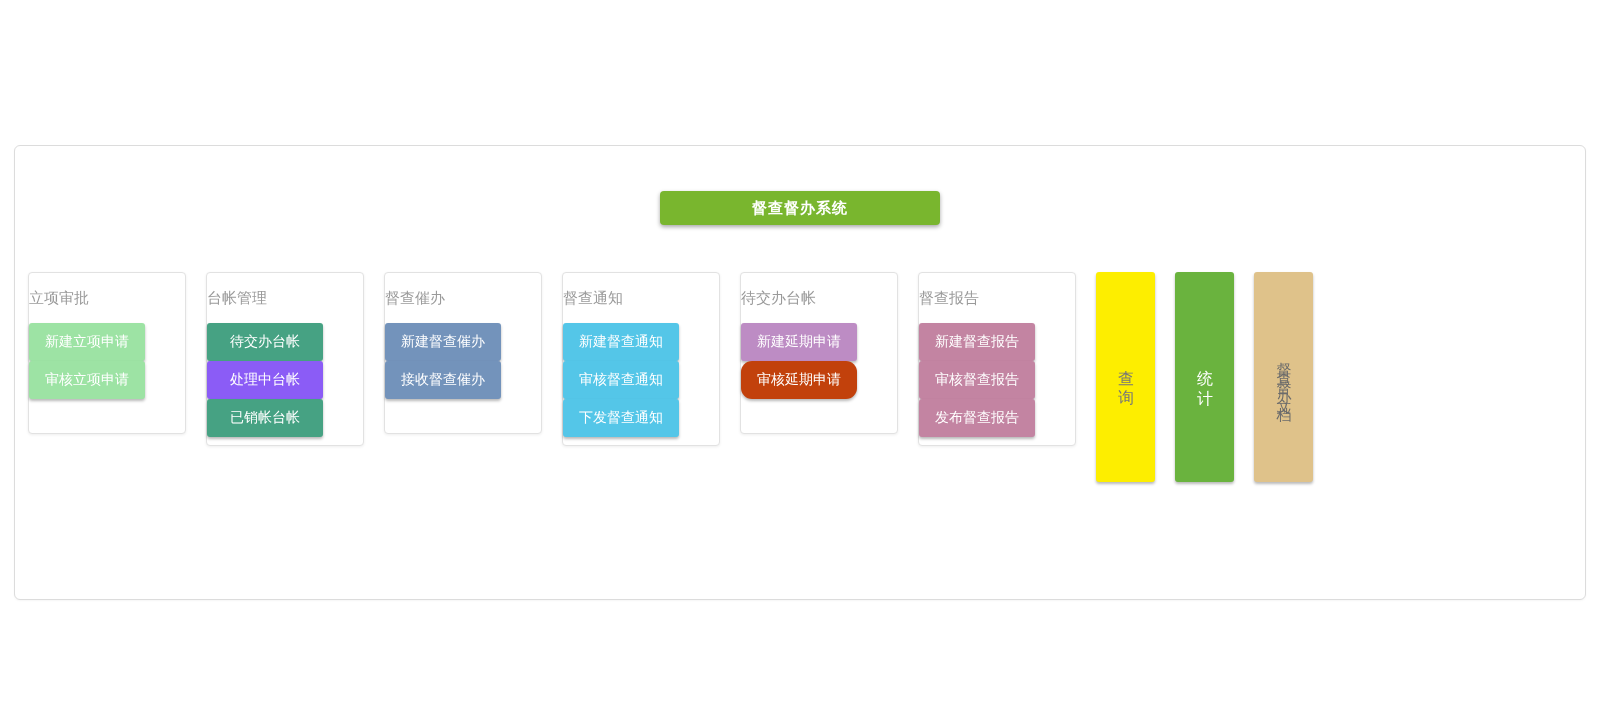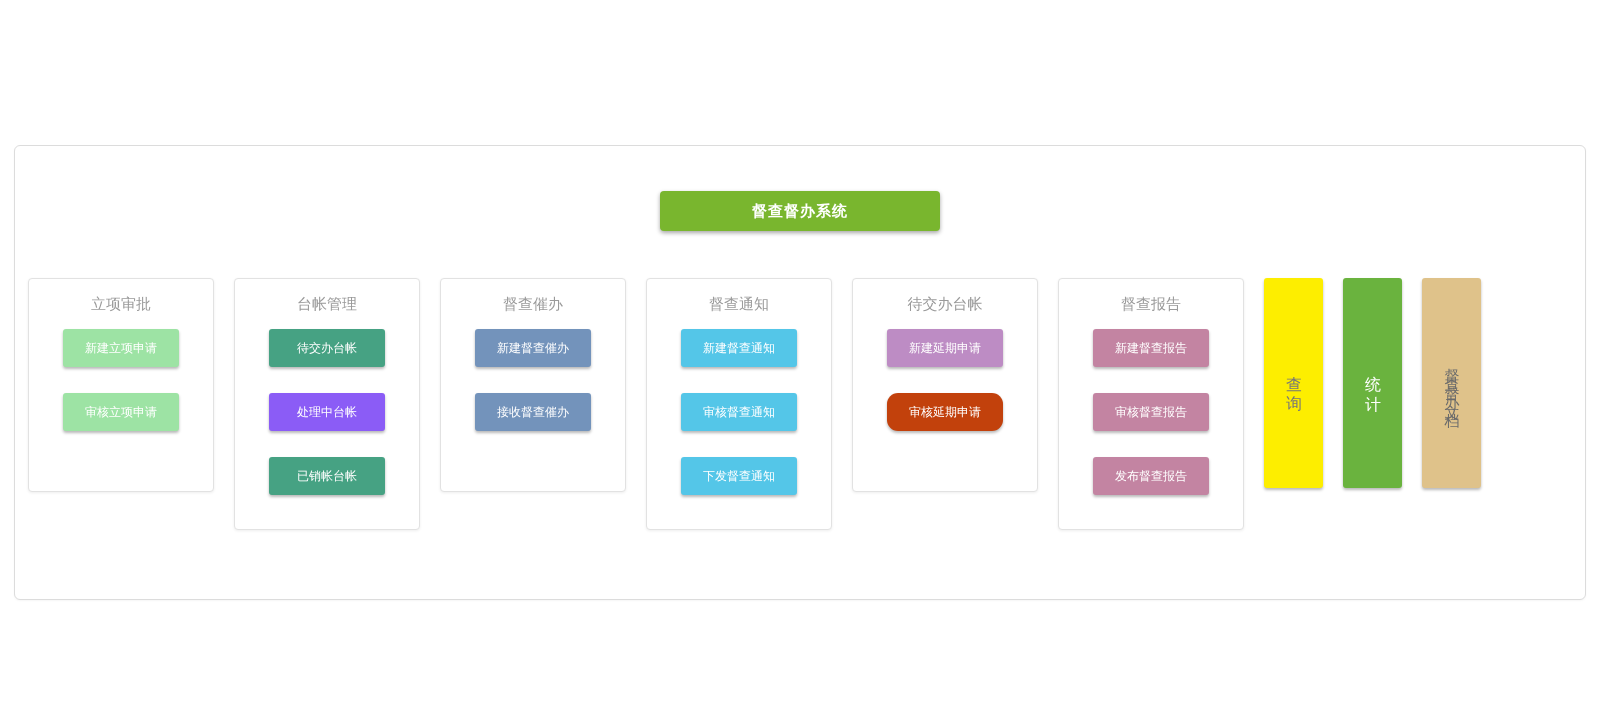--- a/index.html
+++ b/index.html
@@ -24,7 +24,7 @@
     padding-top: 45px;
   }
   .system-banner {
-    width: 280px; height: 40px;
+    width: 280px; height: 34px;
     border: none;
     border-radius: 4px;
     color: #ffffff;

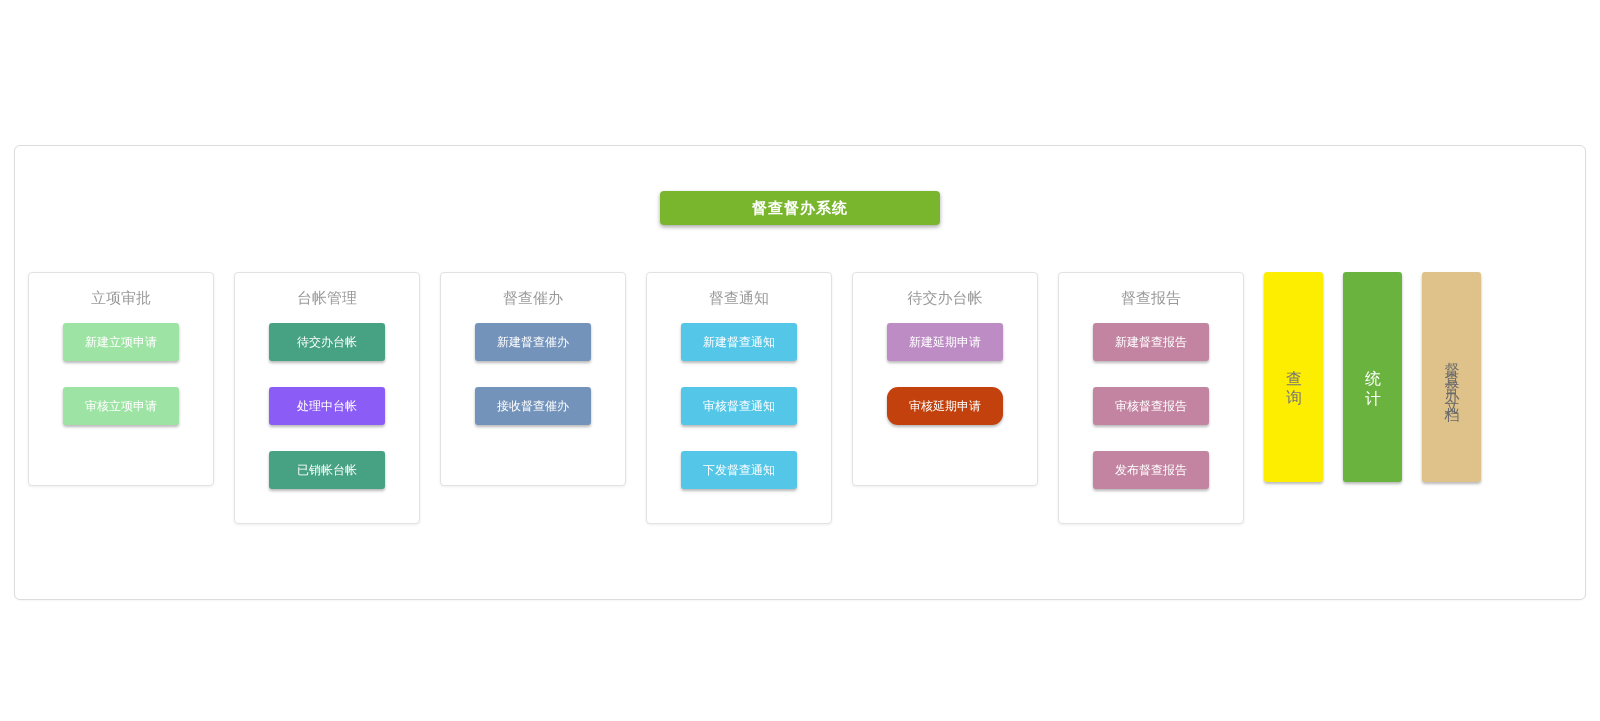--- a/index.html
+++ b/index.html
@@ -45,14 +45,14 @@
     padding: 47px 13px 0 13px;
   }
   .col-card {
-    width: 186px;
+    width: 158px;
     background: #ffffff;
     border: 1px solid #e2e2e2;
     border-radius: 4px;
     box-shadow: 0 1px 3px rgba(0,0,0,0.07);
     display: flex;
     flex-direction: column;
-    align-items: center;
+    align-items: flex-start;
     padding-top: 14px;
   }
   .col-card.short { padding-bottom: 34px; }

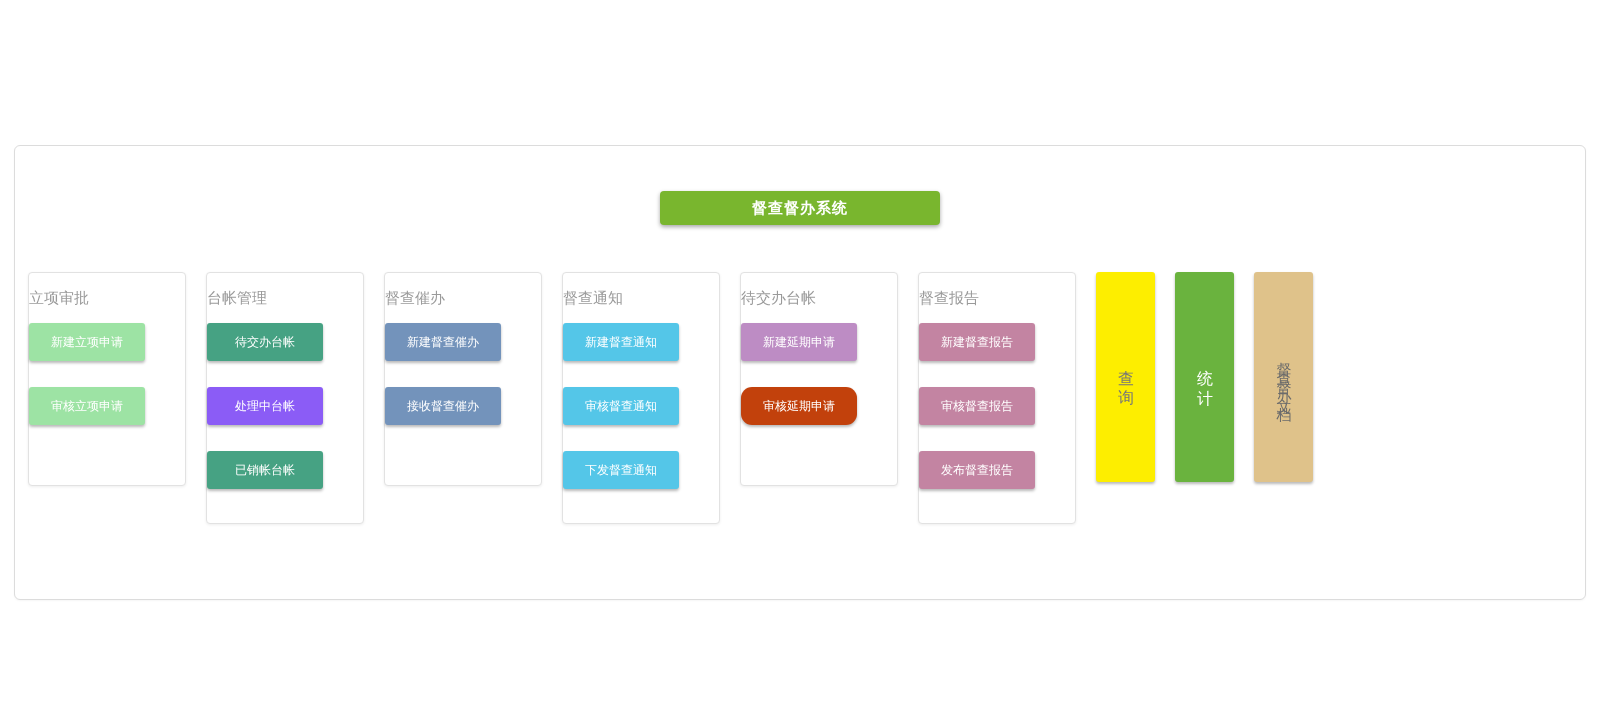--- a/index.html
+++ b/index.html
@@ -66,11 +66,10 @@
   }
   .col-btn {
     width: 116px; height: 38px;
-    margin-bottom: 26px;
     border: none;
     border-radius: 3px;
     color: #ffffff;
-    font-size: 12px;
+    font-size: 14px;
     display: flex;
     align-items: center;
     justify-content: center;

